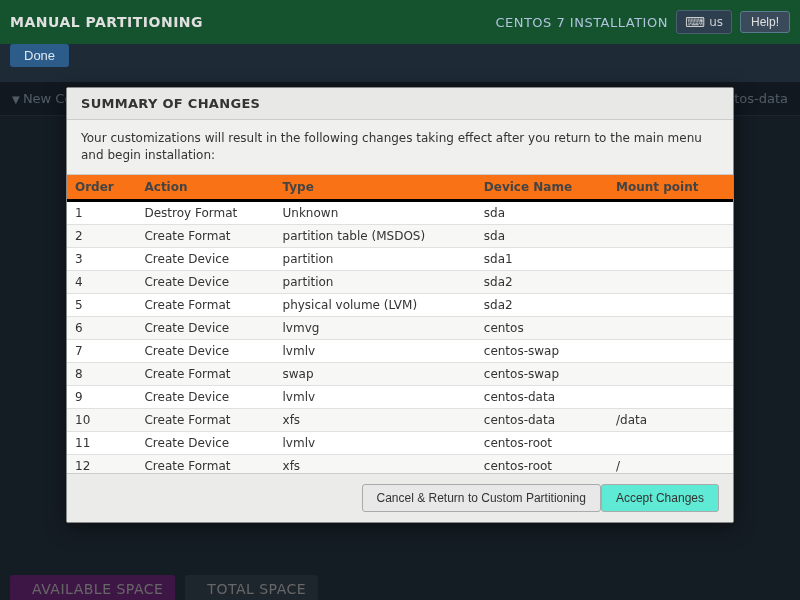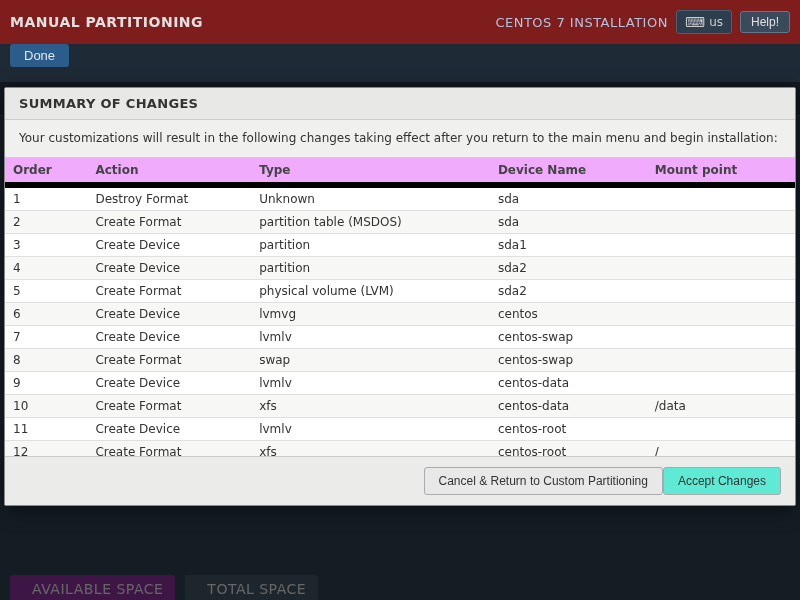--- a/index.html
+++ b/index.html
@@ -17,7 +17,7 @@
       display: flex;
       justify-content: space-between;
       align-items: center;
-      background: #7f1d1d;
+      background: #14532d;
       padding: 22px 10px;
       height: 40px;
     }

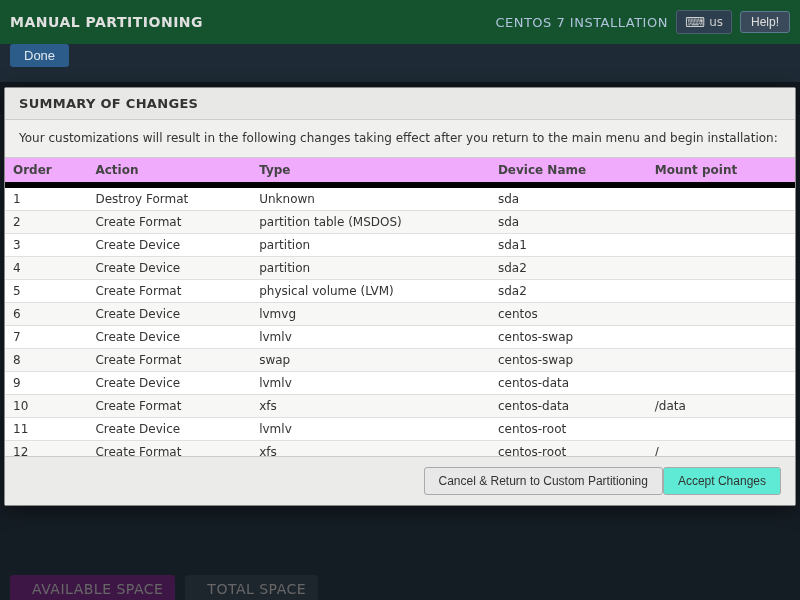--- a/index.html
+++ b/index.html
@@ -121,7 +121,7 @@
 
     .modal {
       background: #f0f0ee;
-      width: 792px;
+      width: 668px;
       margin-top: 5px;
       border: 1px solid #888;
       border-radius: 2px;

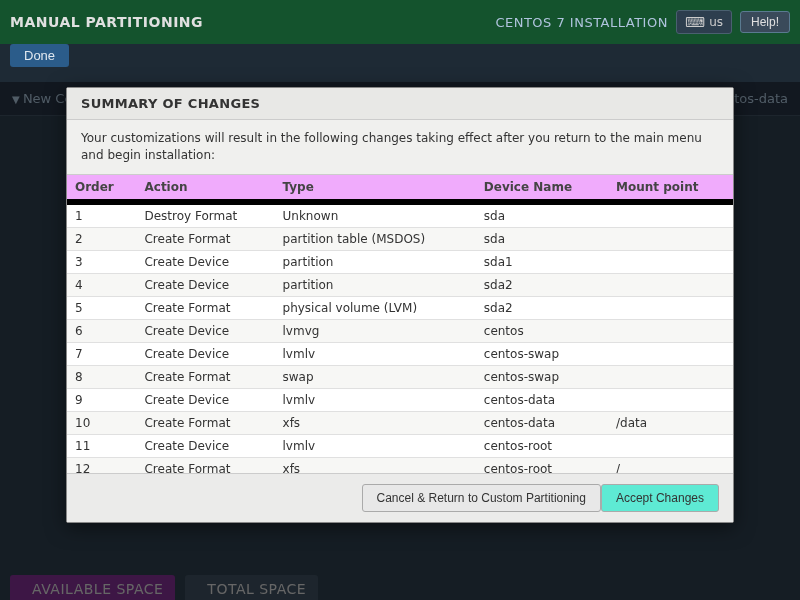--- a/index.html
+++ b/index.html
@@ -152,8 +152,8 @@
       font-size: 12px;
     }
     .changes-table thead tr {
-      background: #f0abfc;
-      border-bottom: 6px solid #000000;
+      background: #f97316;
+      border-bottom: 3px solid #000000;
     }
     .changes-table thead th {
       text-align: left;

